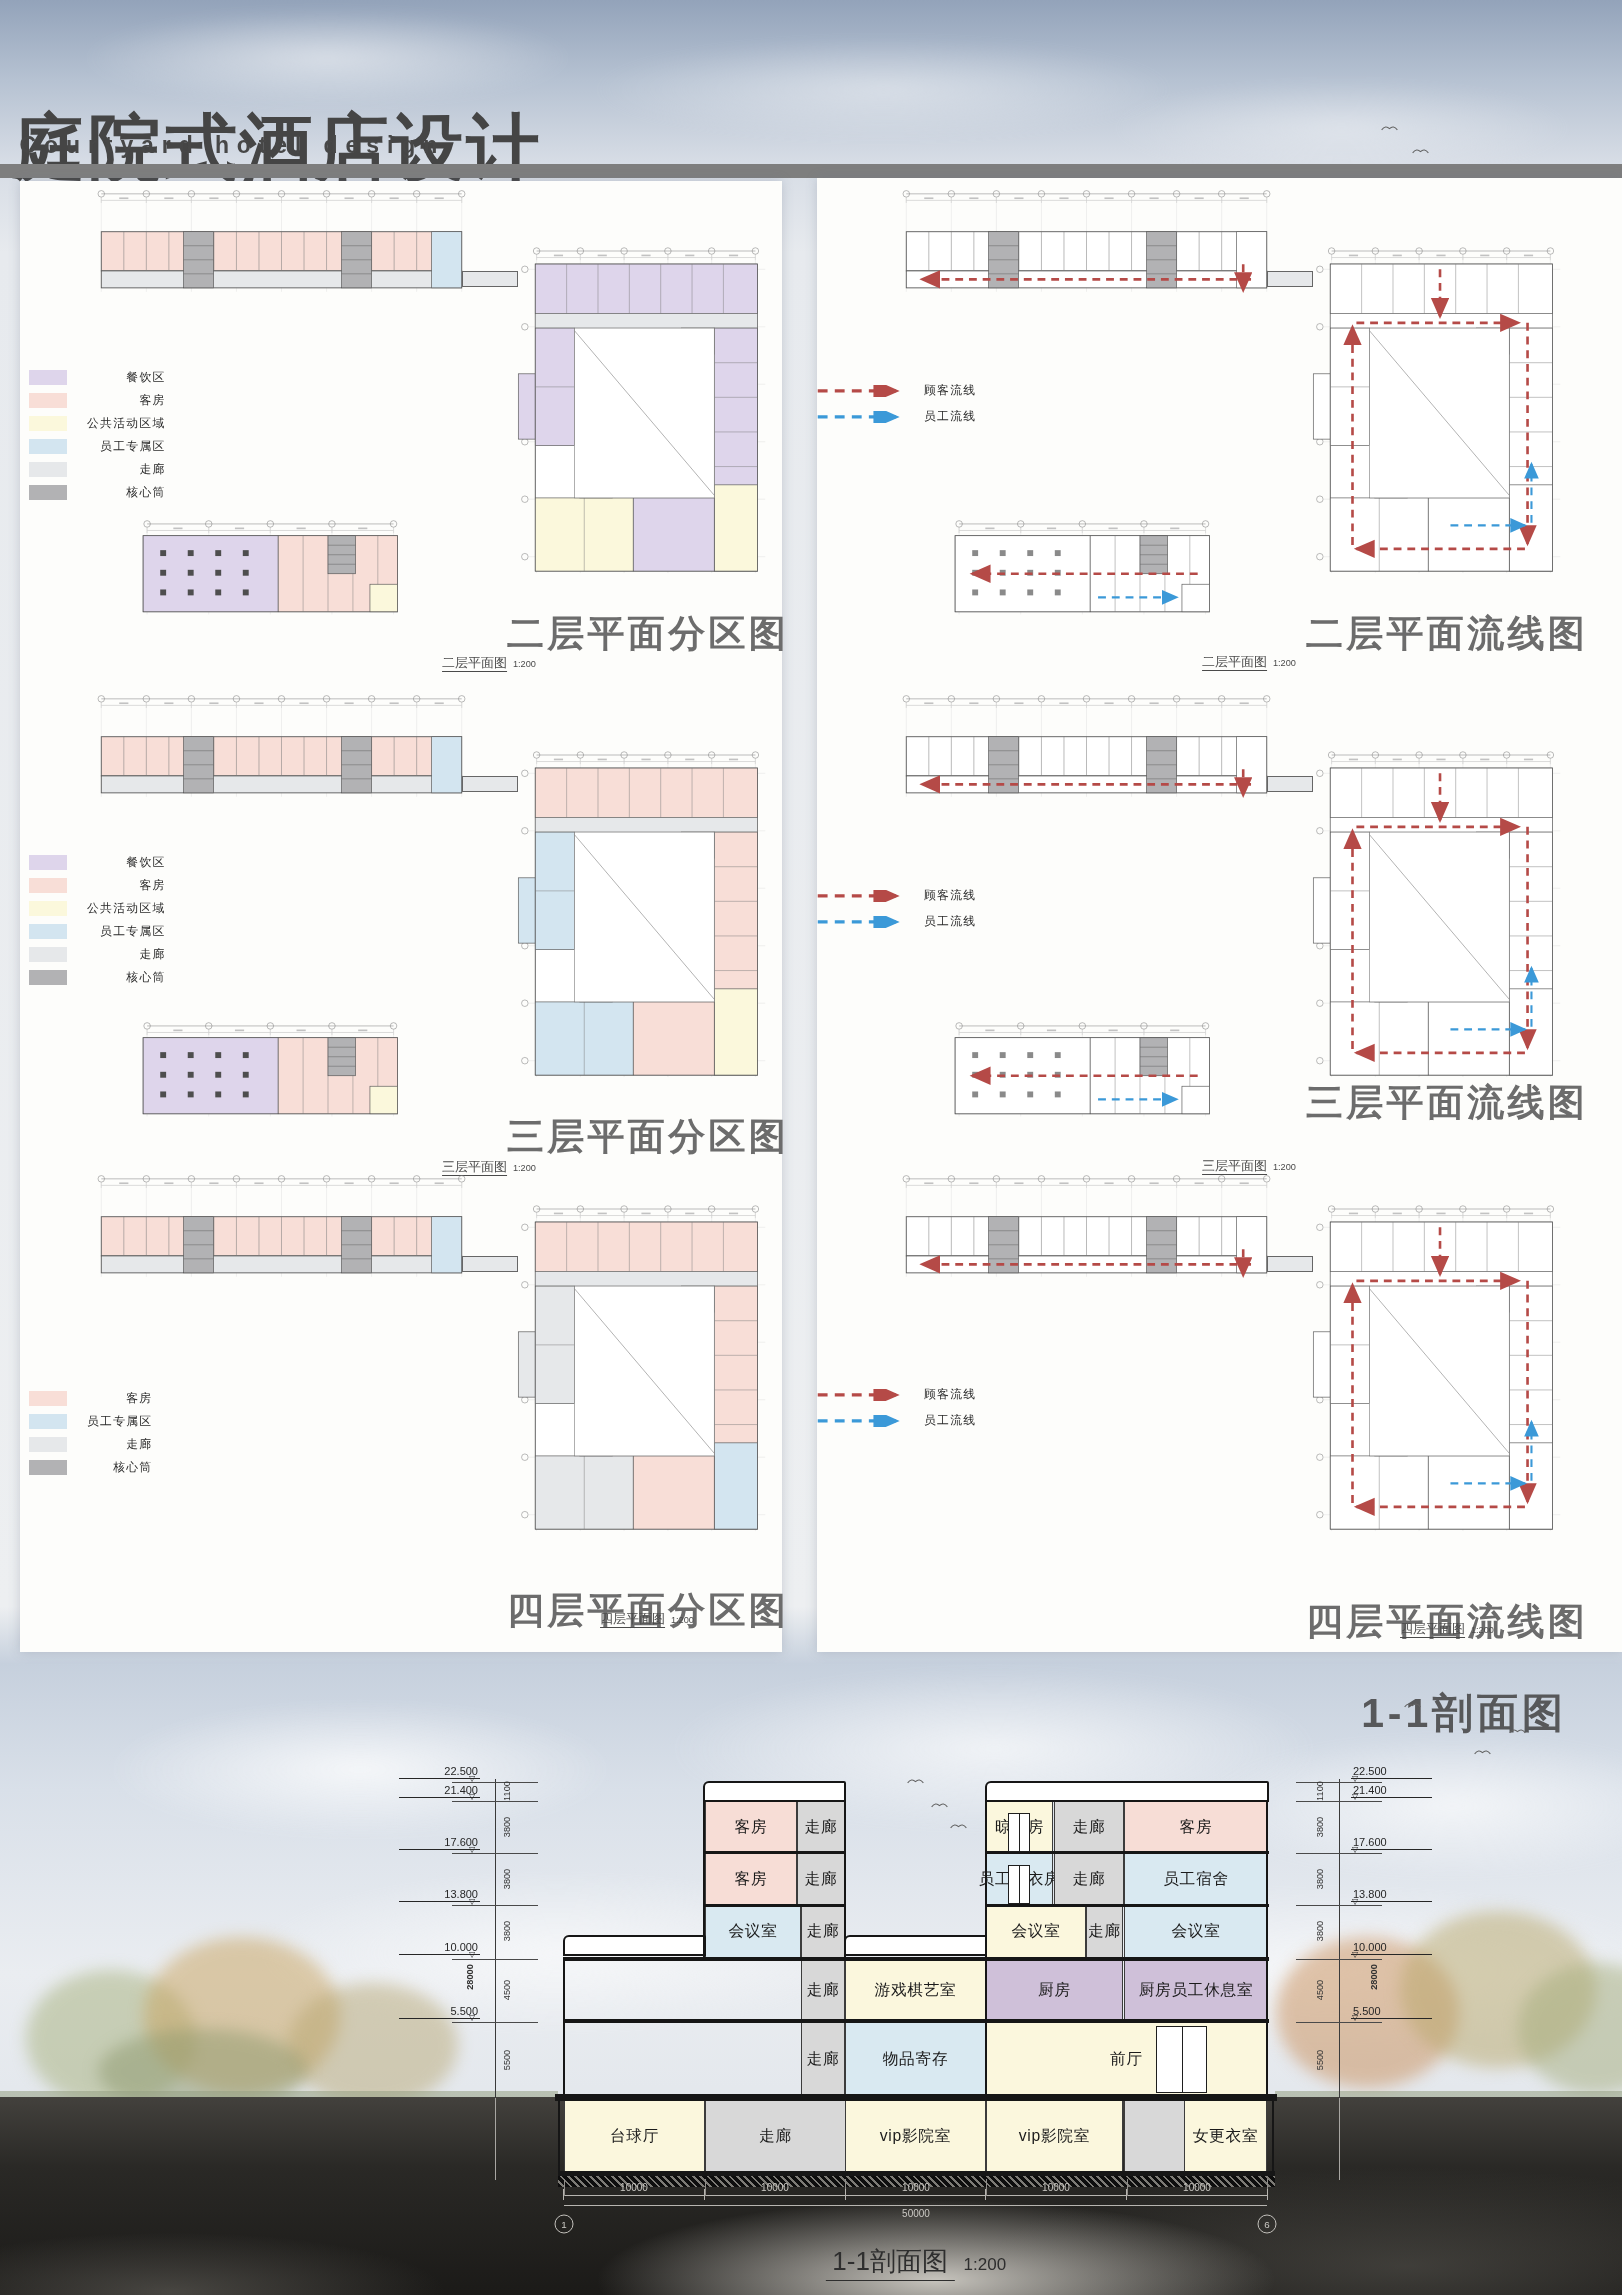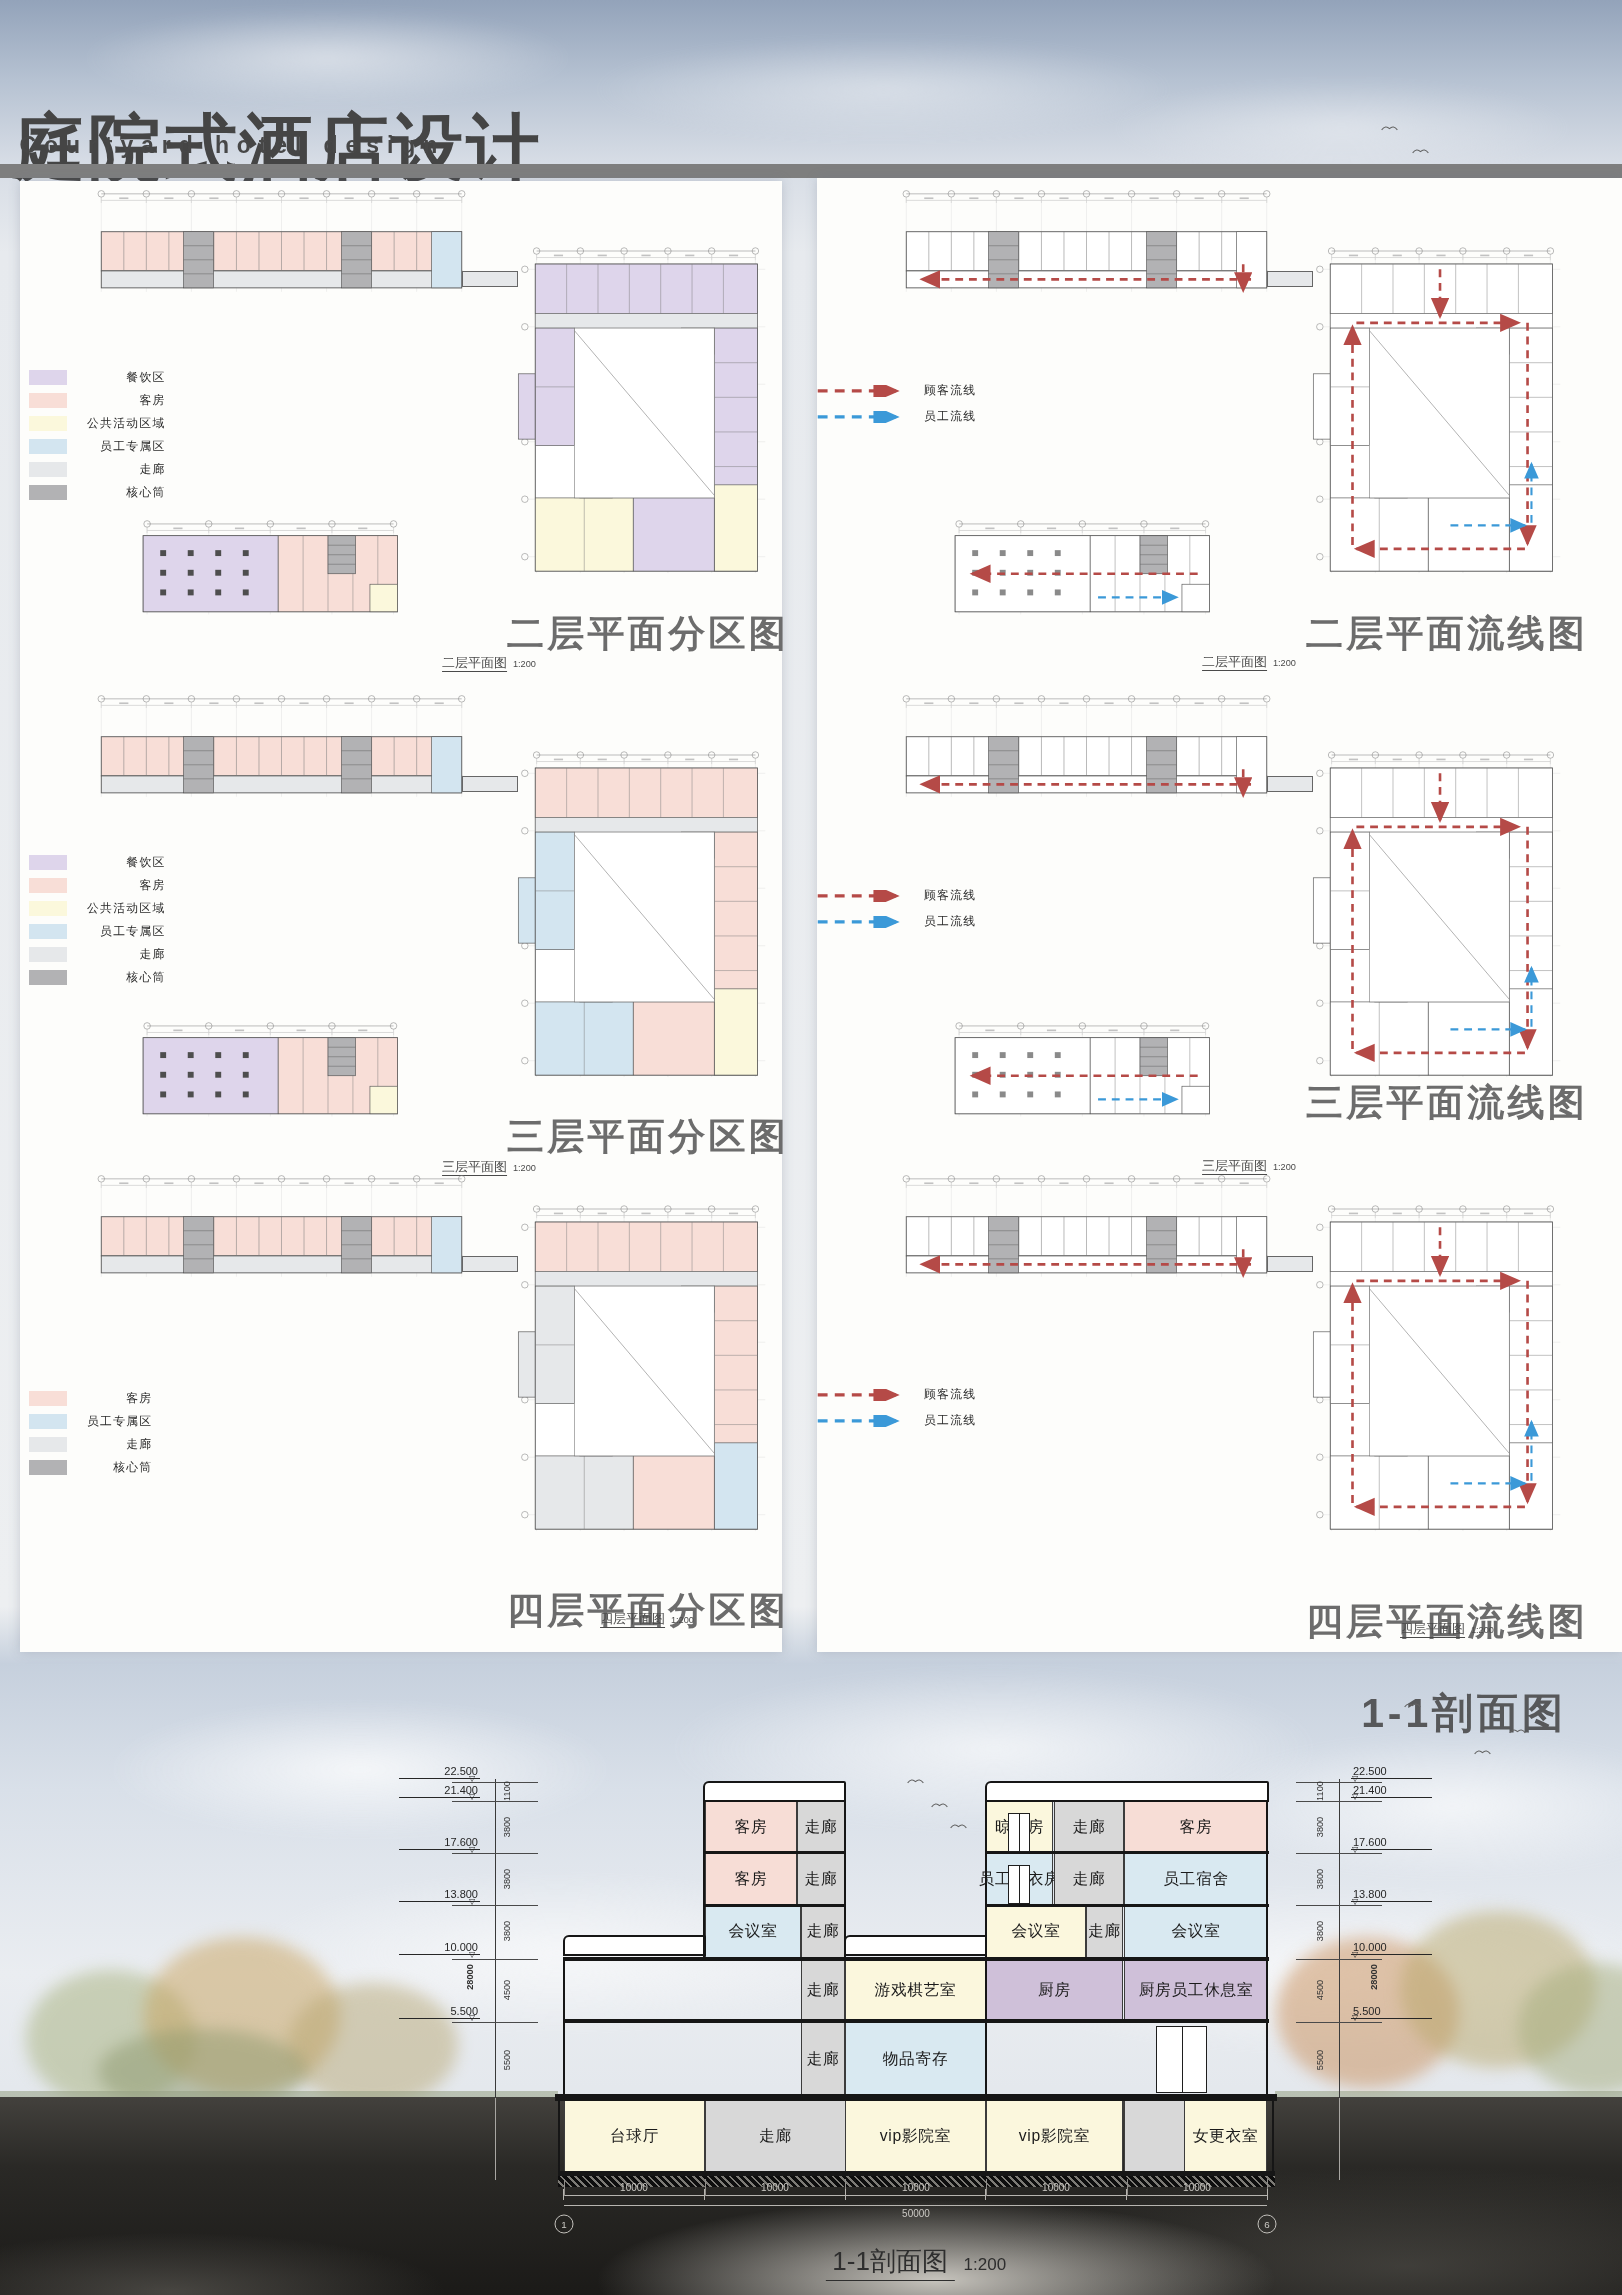--- a/index.html
+++ b/index.html
@@ -1522,6 +1522,9 @@
     <div class="room" style="left: 845px; top: 2022px; width: 141px; height: 75px; background: rgb(217, 233, 241);">
       <span>物品寄存</span>
     </div>
+    <div class="room" style="left: 986px; top: 2022px; width: 281px; height: 75px; background: rgb(251, 247, 221);">
+      <span>前厅</span>
+    </div>
     <div class="room" style="left: 564px; top: 2100px; width: 141px; height: 73px; background: rgb(251, 247, 221);">
       <span>台球厅</span>
     </div>

